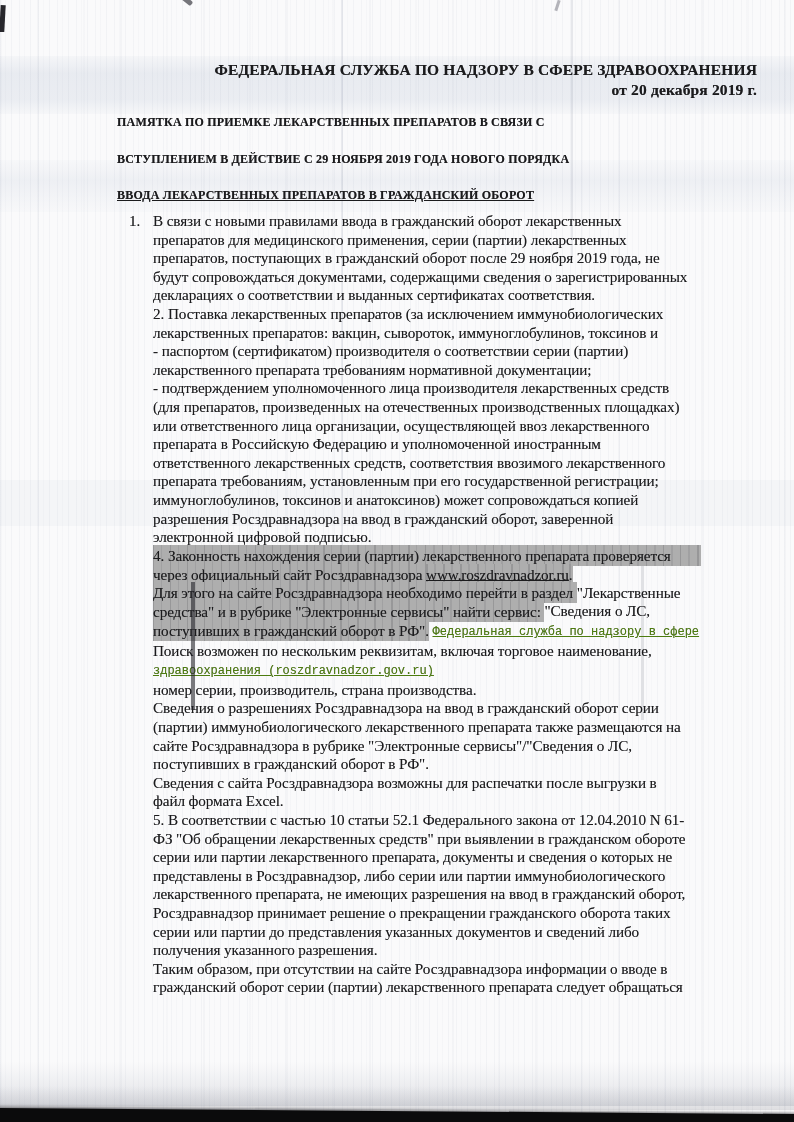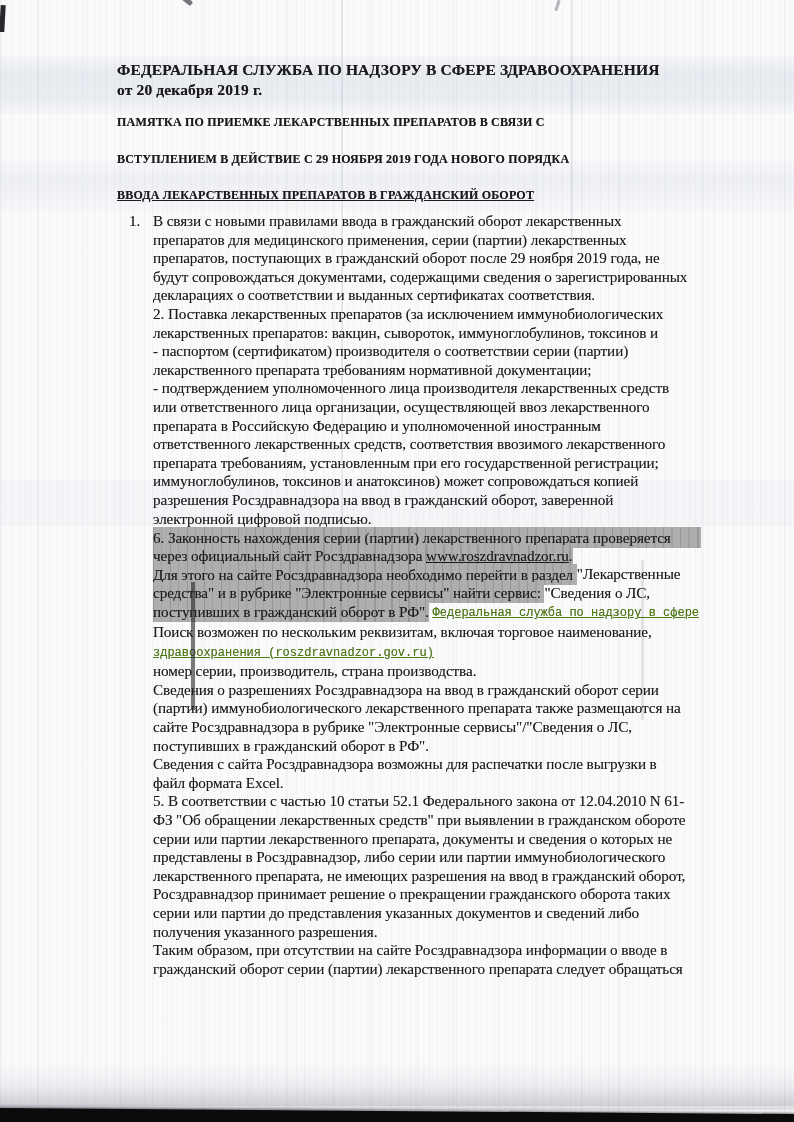--- a/index.html
+++ b/index.html
@@ -46,6 +46,7 @@
     position:absolute; left:117px; top:60px; width:640px;
     font-size:15.5px; font-weight:700; line-height:19.5px; letter-spacing:.15px;
     text-shadow:0 0 .4px rgba(25,25,28,.6);
+    text-align:right;
   }
   .title-line {
     position:absolute; left:117px; width:660px;

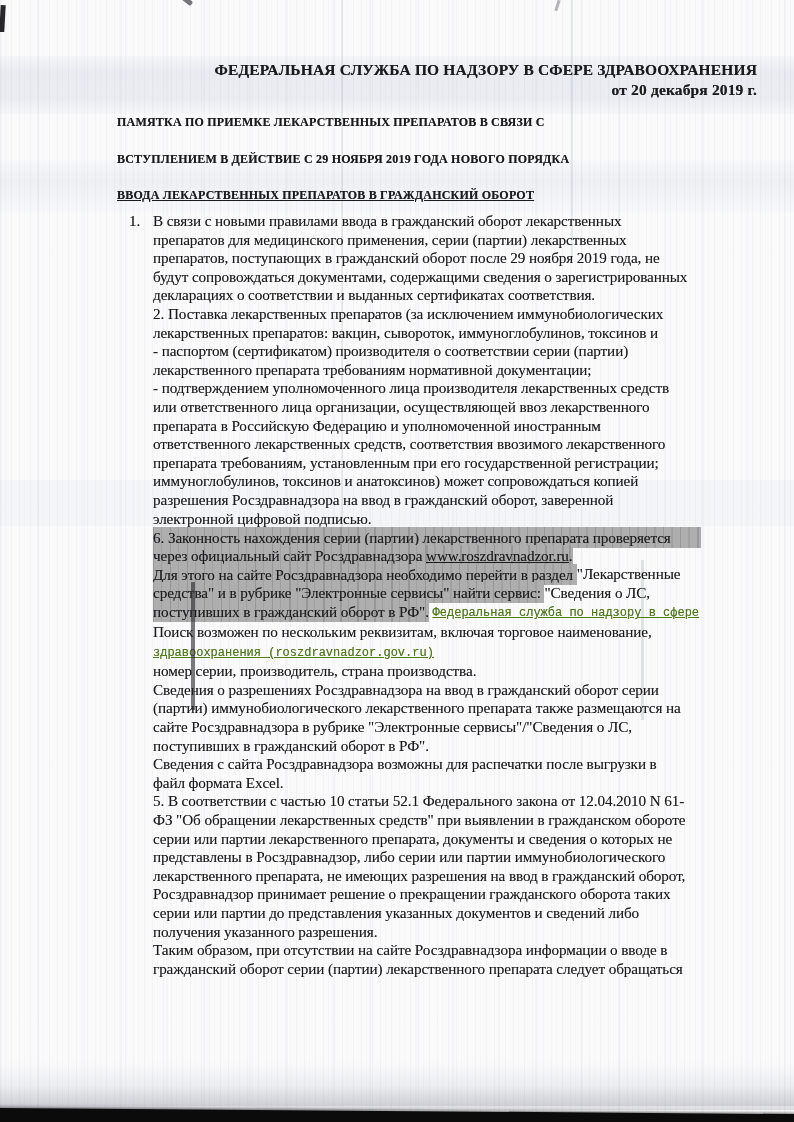--- a/index.html
+++ b/index.html
@@ -112,6 +112,7 @@
       <div class="line"><span>- паспортом (сертификатом) производителя о соответствии серии (партии)</span></div>
       <div class="line"><span>лекарственного препарата требованиям нормативной документации;</span></div>
       <div class="line"><span>- подтверждением уполномоченного лица производителя лекарственных средств</span></div>
+      <div class="line"><span>(для препаратов, произведенных на отечественных производственных площадках)</span></div>
       <div class="line"><span>или ответственного лица организации, осуществляющей ввоз лекарственного</span></div>
       <div class="line"><span>препарата в Российскую Федерацию и уполномоченной иностранным</span></div>
       <div class="line"><span>ответственного лекарственных средств, соответствия ввозимого лекарственного</span></div>

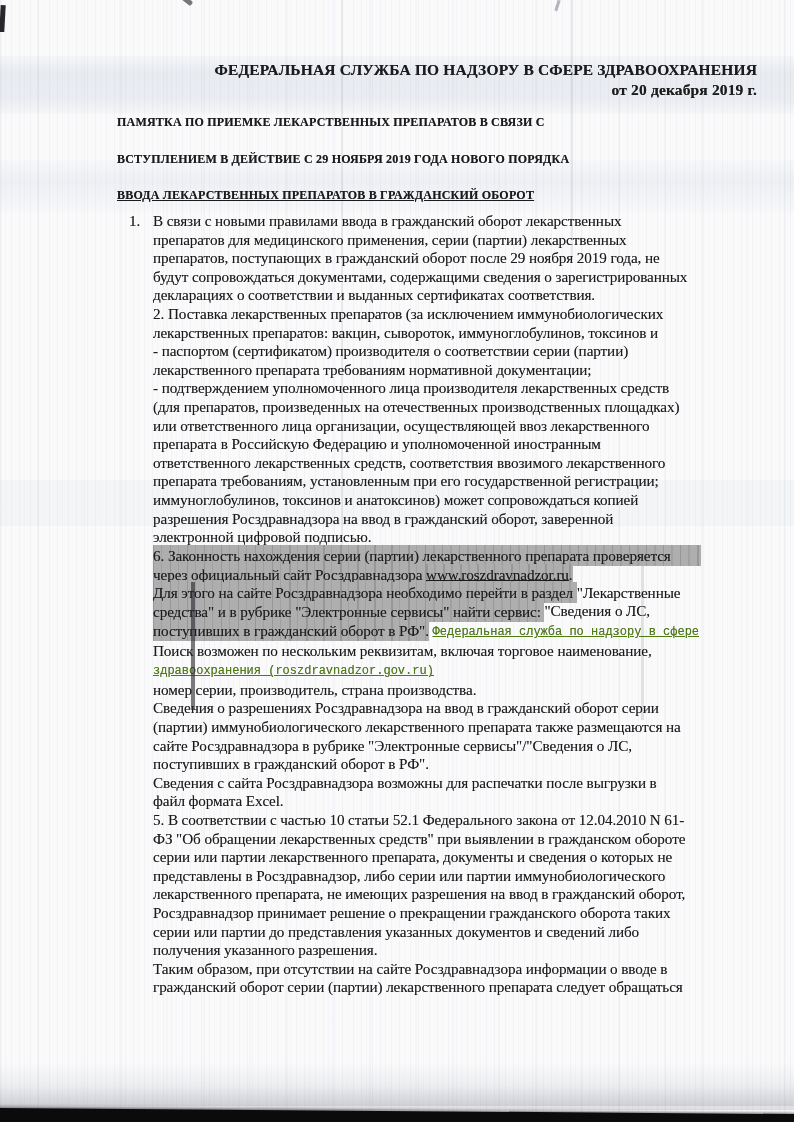--- a/index.html
+++ b/index.html
@@ -120,7 +120,7 @@
       <div class="line"><span>иммуноглобулинов, токсинов и анатоксинов) может сопровождаться копией</span></div>
       <div class="line"><span>разрешения Росздравнадзора на ввод в гражданский оборот, заверенной</span></div>
       <div class="line"><span>электронной цифровой подписью.</span></div>
-      <div class="line"><span class="hl hx">6. Законность нахождения серии (партии) лекарственного препарата проверяется</span></div>
+      <div class="line"><span class="hl hx">4. Законность нахождения серии (партии) лекарственного препарата проверяется</span></div>
       <div class="line"><span class="hl">через официальный сайт Росздравнадзора </span><span class="hl ul">www.roszdravnadzor.ru</span><span class="hl">.</span></div>
       <div class="line"><span class="hl">Для этого на сайте Росздравнадзора необходимо перейти в раздел </span><span>"Лекарственные</span></div>
       <div class="line"><span class="hl">средства" и в рубрике "Электронные сервисы" найти сервис: </span><span>"Сведения о ЛС,</span></div>

